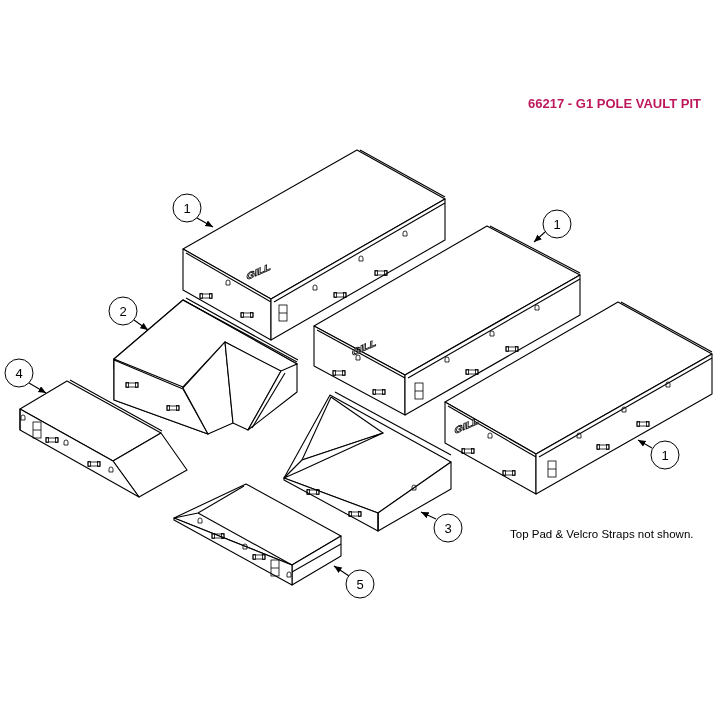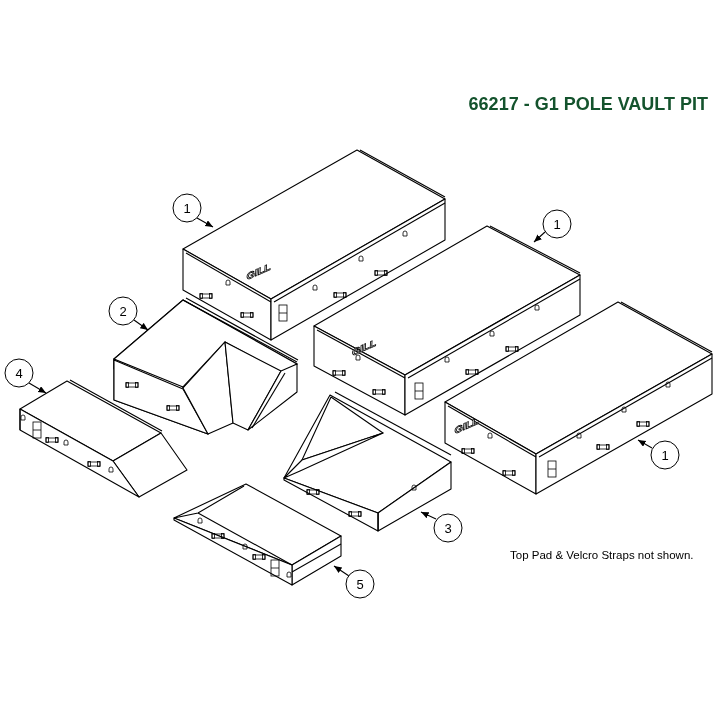--- a/index.html
+++ b/index.html
@@ -4,7 +4,7 @@
 <style>
   html, body { margin: 0; padding: 0; background: #ffffff; }
   body { width: 724px; height: 724px; position: relative; overflow: hidden; font-family: "Liberation Sans", sans-serif; }
-  #title { position: absolute; right: 16px; top: 94px; text-align: right; font-weight: bold; font-size: 18px; line-height: 20px; color: #14532d; }
+  #title { position: absolute; right: 23px; top: 94px; text-align: right; font-weight: bold; font-size: 13px; line-height: 20px; color: #be185d; }
   #note { position: absolute; left: 510px; top: 549px; font-size: 11.5px; color: #000; }
   svg#drawing { position: absolute; left: 0; top: 0; }
   .e { fill: #ffffff; stroke: #000; stroke-width: 1.1; stroke-linejoin: round; }

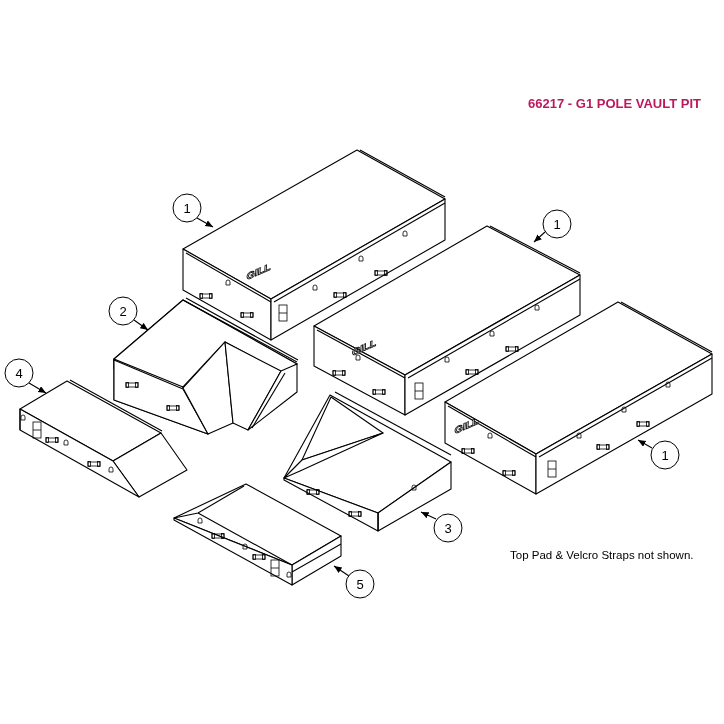--- a/index.html
+++ b/index.html
@@ -5,7 +5,7 @@
   html, body { margin: 0; padding: 0; background: #ffffff; }
   body { width: 724px; height: 724px; position: relative; overflow: hidden; font-family: "Liberation Sans", sans-serif; }
   #title { position: absolute; right: 23px; top: 94px; text-align: right; font-weight: bold; font-size: 13px; line-height: 20px; color: #be185d; }
-  #note { position: absolute; left: 510px; top: 549px; font-size: 11.5px; color: #000; }
+  #note { position: absolute; left: 510px; top: 528px; font-size: 11.5px; color: #000; }
   svg#drawing { position: absolute; left: 0; top: 0; }
   .e { fill: #ffffff; stroke: #000; stroke-width: 1.1; stroke-linejoin: round; }
   .l { fill: none; stroke: #000; stroke-width: 1.1; }

